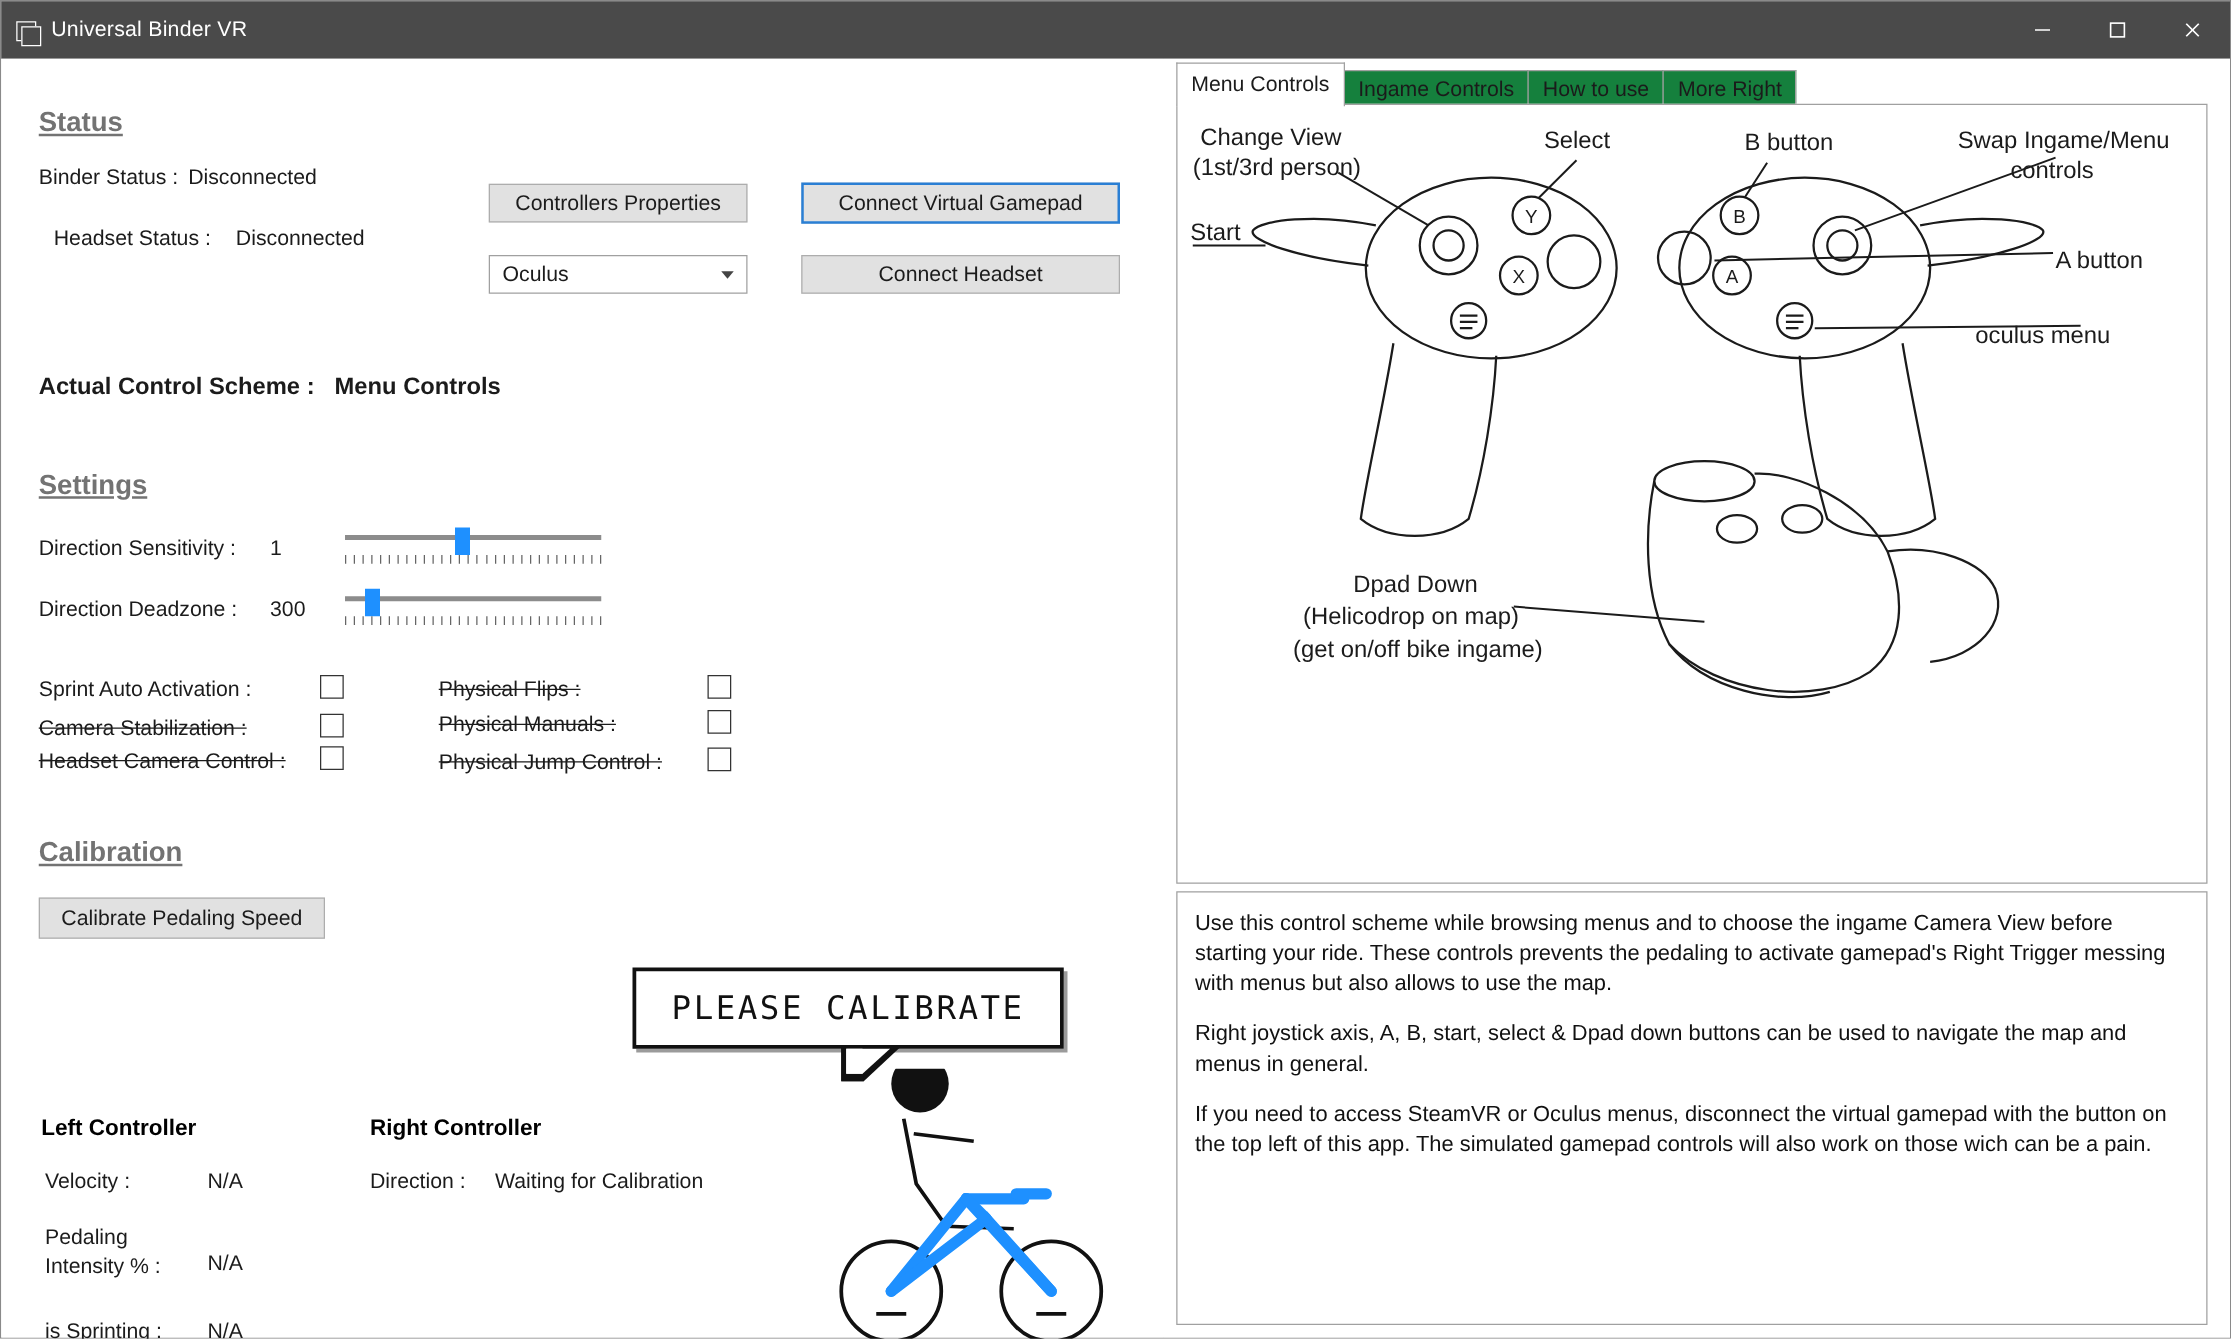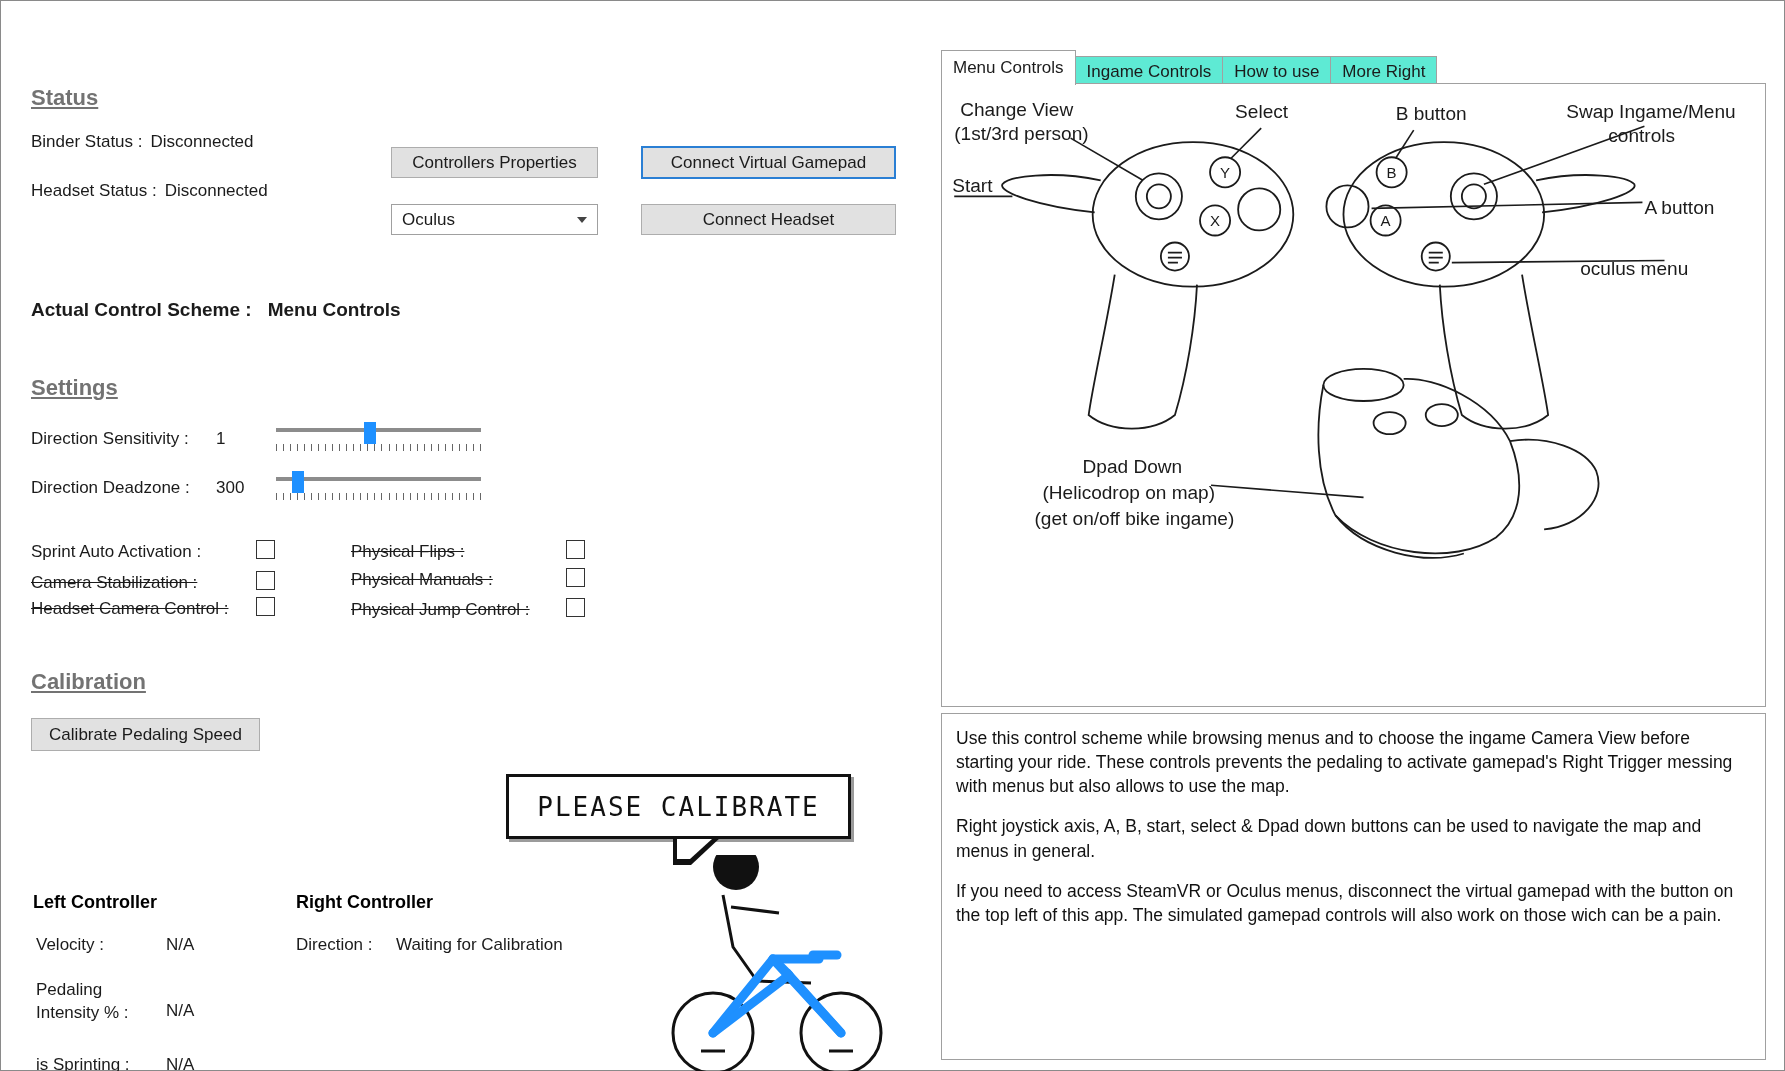--- a/index.html
+++ b/index.html
@@ -282,6 +282,28 @@
 
 <div id="app">
 
+  <div class="titlebar">
+    <span class="app-icon"></span>
+    <span class="title">Universal Binder VR</span>
+    <div class="win-buttons">
+      <div class="win-btn">
+        <svg width="16" height="16" viewBox="0 0 16 16">
+            <line x1="2" y1="8" x2="14" y2="8" stroke="#fff" stroke-width="1.3"></line>
+          </svg>
+      </div>
+      <div class="win-btn">
+        <svg width="16" height="16" viewBox="0 0 16 16">
+            <rect x="2.5" y="2.5" width="11" height="11" fill="none" stroke="#fff" stroke-width="1.3"></rect>
+          </svg>
+      </div>
+      <div class="win-btn close">
+        <svg width="16" height="16" viewBox="0 0 16 16">
+            <line x1="3" y1="3" x2="13" y2="13" stroke="#fff" stroke-width="1.4"></line>
+            <line x1="13" y1="3" x2="3" y2="13" stroke="#fff" stroke-width="1.4"></line>
+          </svg>
+      </div>
+    </div>
+  </div>
 
   <div class="body-wrap">
 

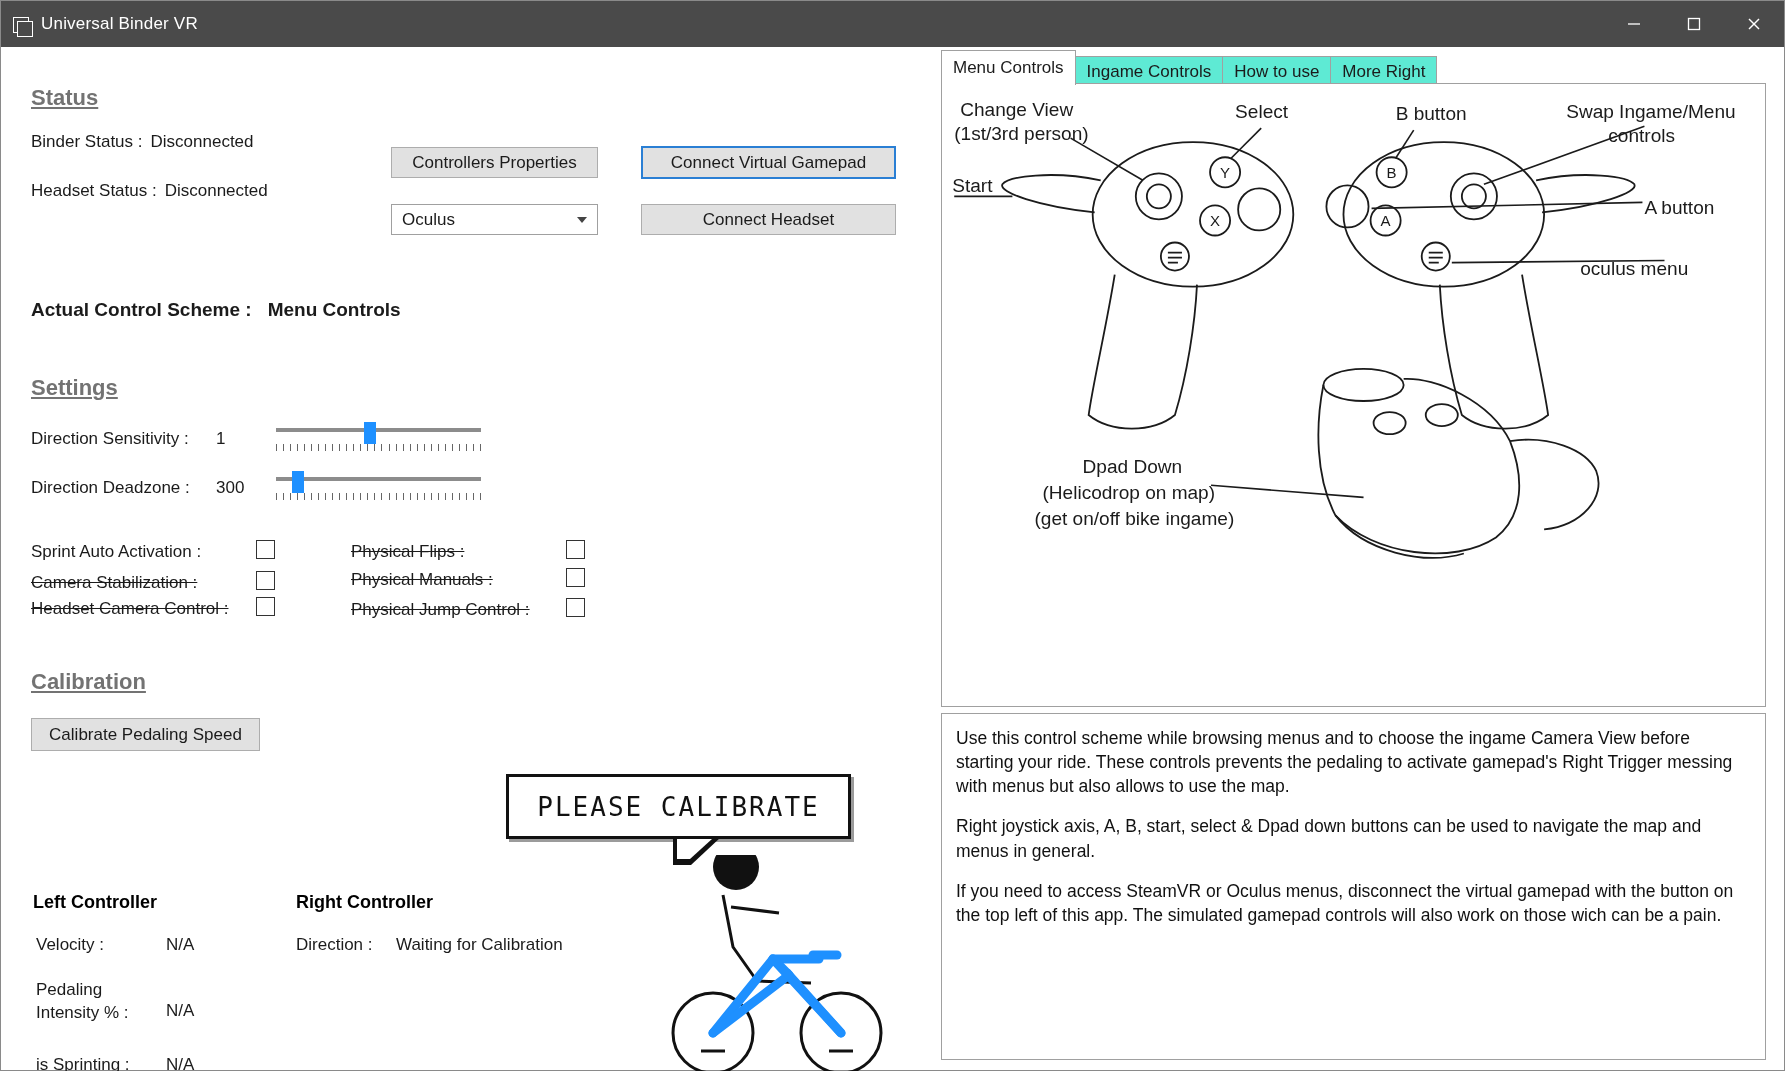--- a/index.html
+++ b/index.html
@@ -242,7 +242,7 @@
   .tab {
     border: 1px solid #a0a0a0;
     border-bottom: none;
-    background: #5eead4;
+    background: #15803d;
     padding: 5px 11px 6px 11px;
     font-size: 17px;
     color: #1b1b1b;

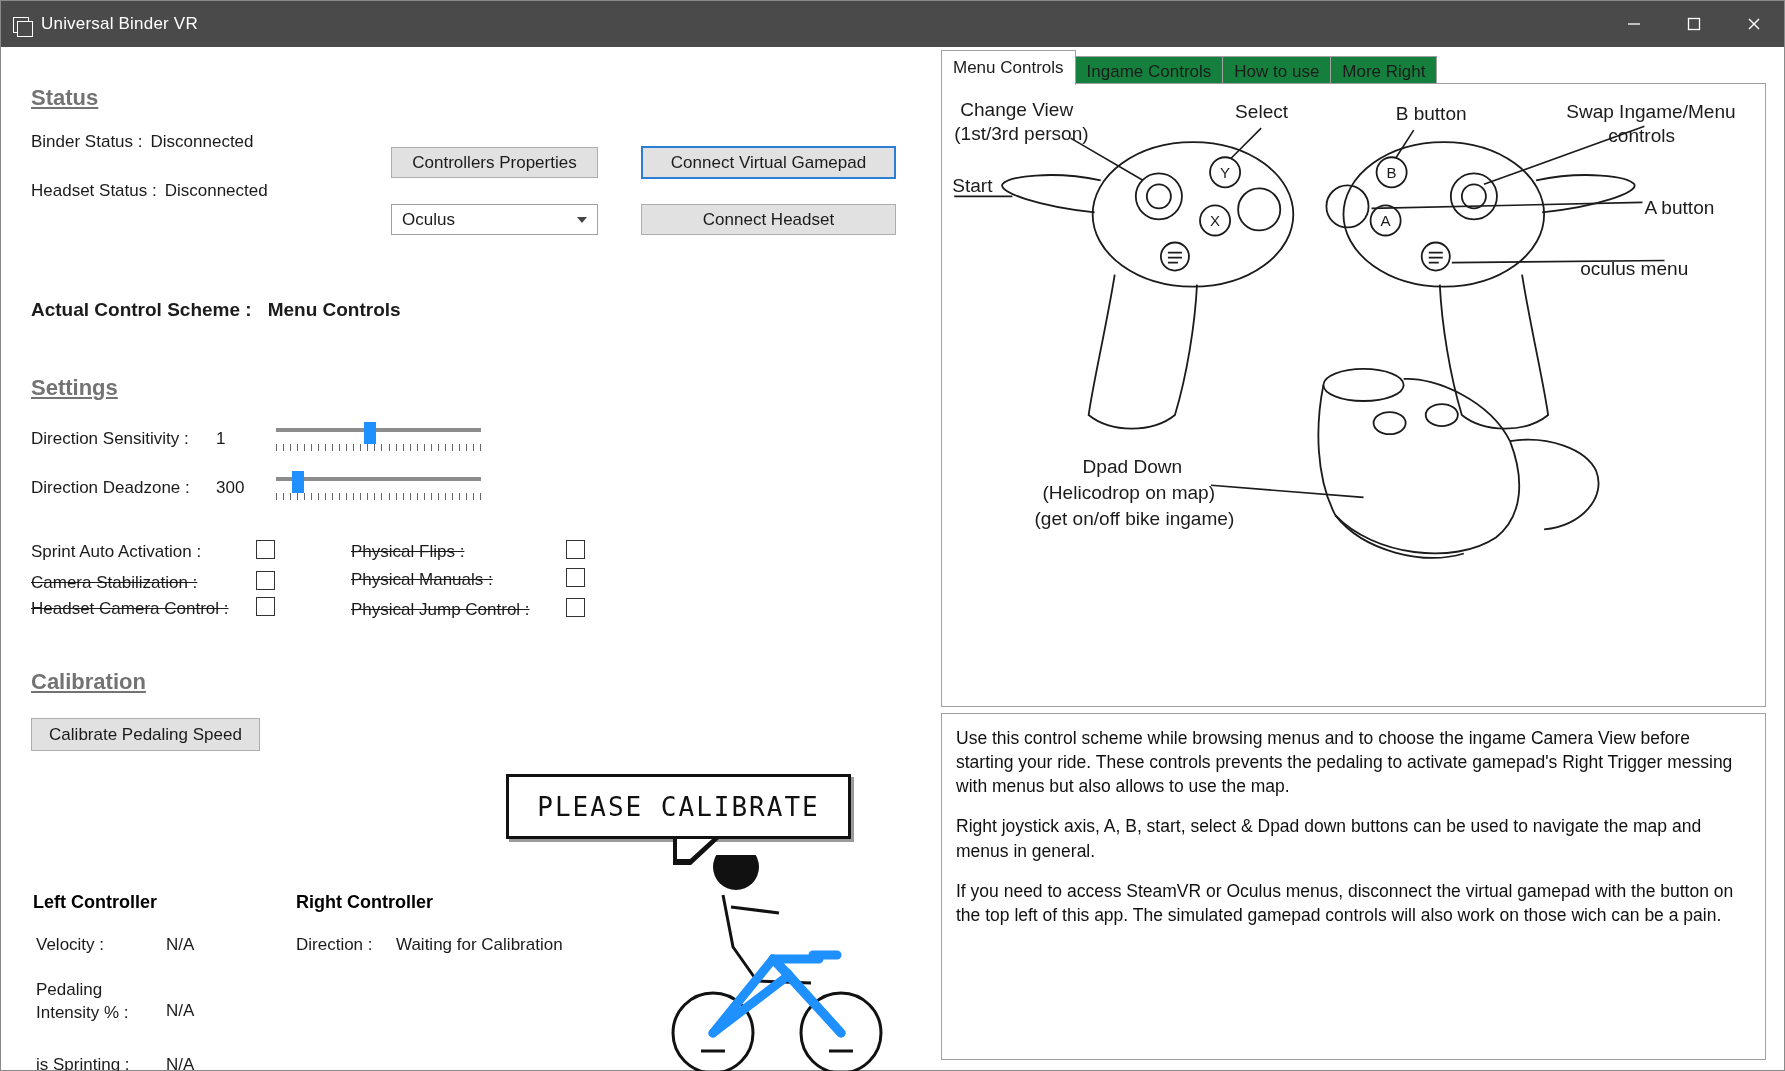--- a/index.html
+++ b/index.html
@@ -95,7 +95,7 @@
 
   #status-title { position: absolute; left: 30px; top: 38px; }
   #gamepad-status-row { position: absolute; left: 30px; top: 85px; display: flex; gap: 8px; }
-  #headset-status-row { position: absolute; left: 30px; top: 134px; display: flex; gap: 8px; align-items: center; }
+  #headset-status-row { position: absolute; left: 42px; top: 134px; display: flex; gap: 20px; align-items: center; }
 
   .btn {
     background: #e1e1e1;

